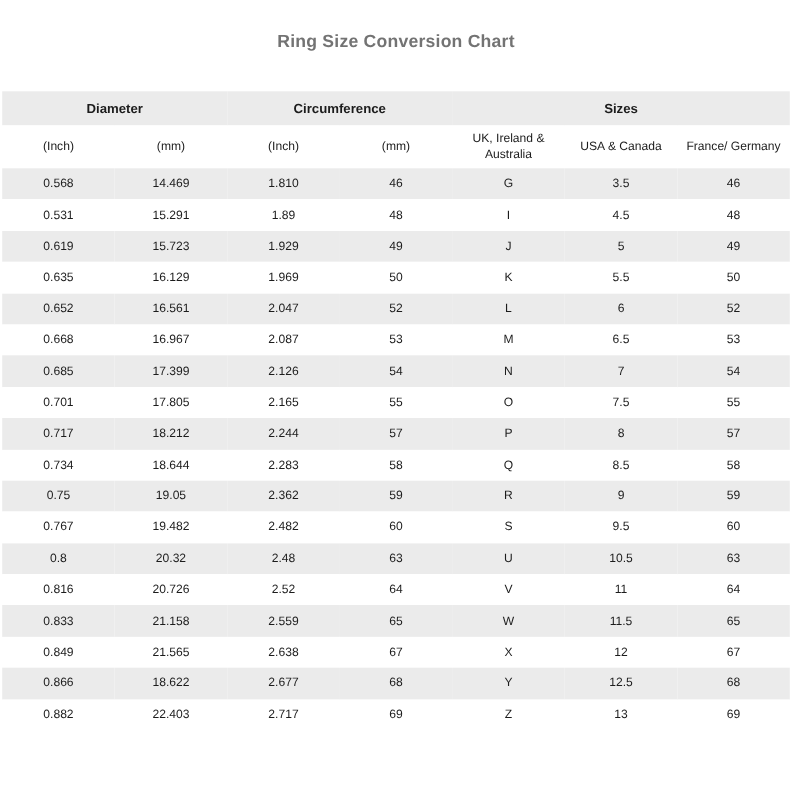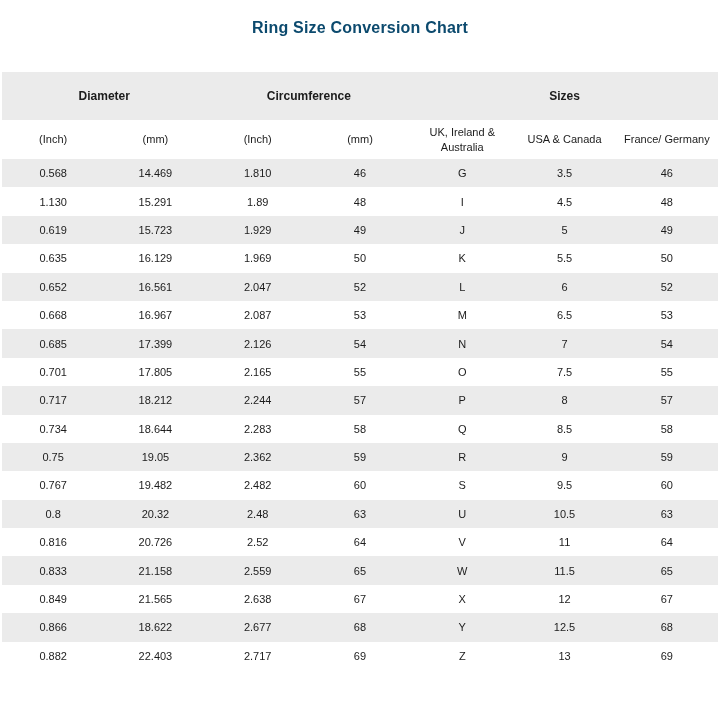--- a/index.html
+++ b/index.html
@@ -19,11 +19,11 @@
     overflow: hidden;
   }
   .title {
-    margin: 19px 0 0 0;
+    margin: 30px 0 0 0;
     text-align: center;
     font-size: 16px;
     font-weight: bold;
-    color: #0c4a6e;
+    color: #737373;
     letter-spacing: 0.2px;
   }
   table.conversion-table {

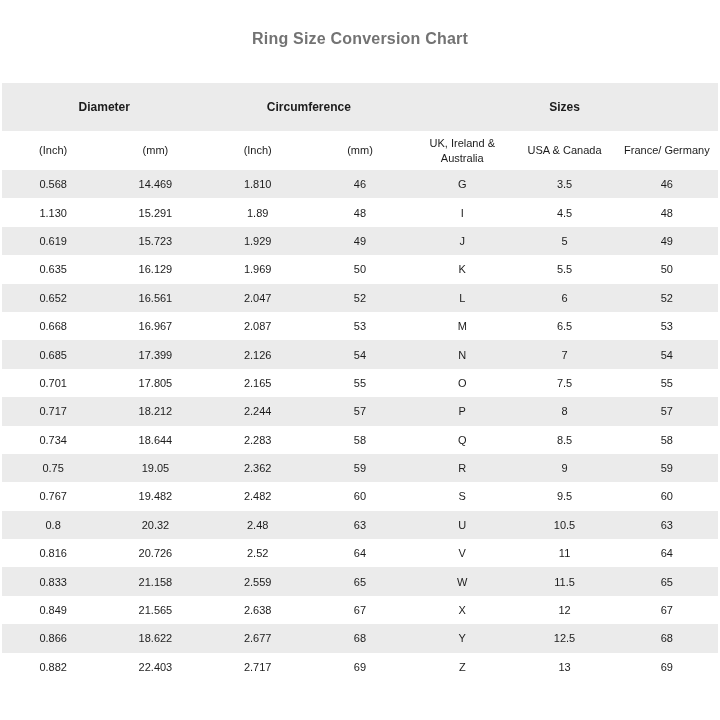--- a/index.html
+++ b/index.html
@@ -35,7 +35,7 @@
   table.conversion-table col { width: 14.2857%; }
   thead tr.group-row th {
     background: #ebebeb;
-    height: 48px;
+    height: 31px;
     font-size: 12px;
     font-weight: bold;
     text-align: center;

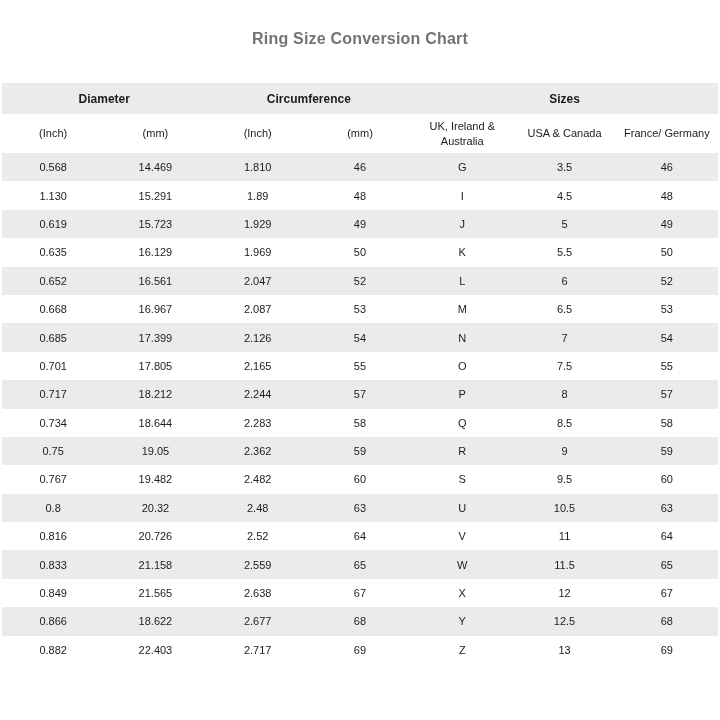--- a/index.html
+++ b/index.html
@@ -108,7 +108,7 @@
           <td>46</td>
         </tr>
         <tr>
-          <td>1.130</td>
+          <td>0.531</td>
           <td>15.291</td>
           <td>1.89</td>
           <td>48</td>

